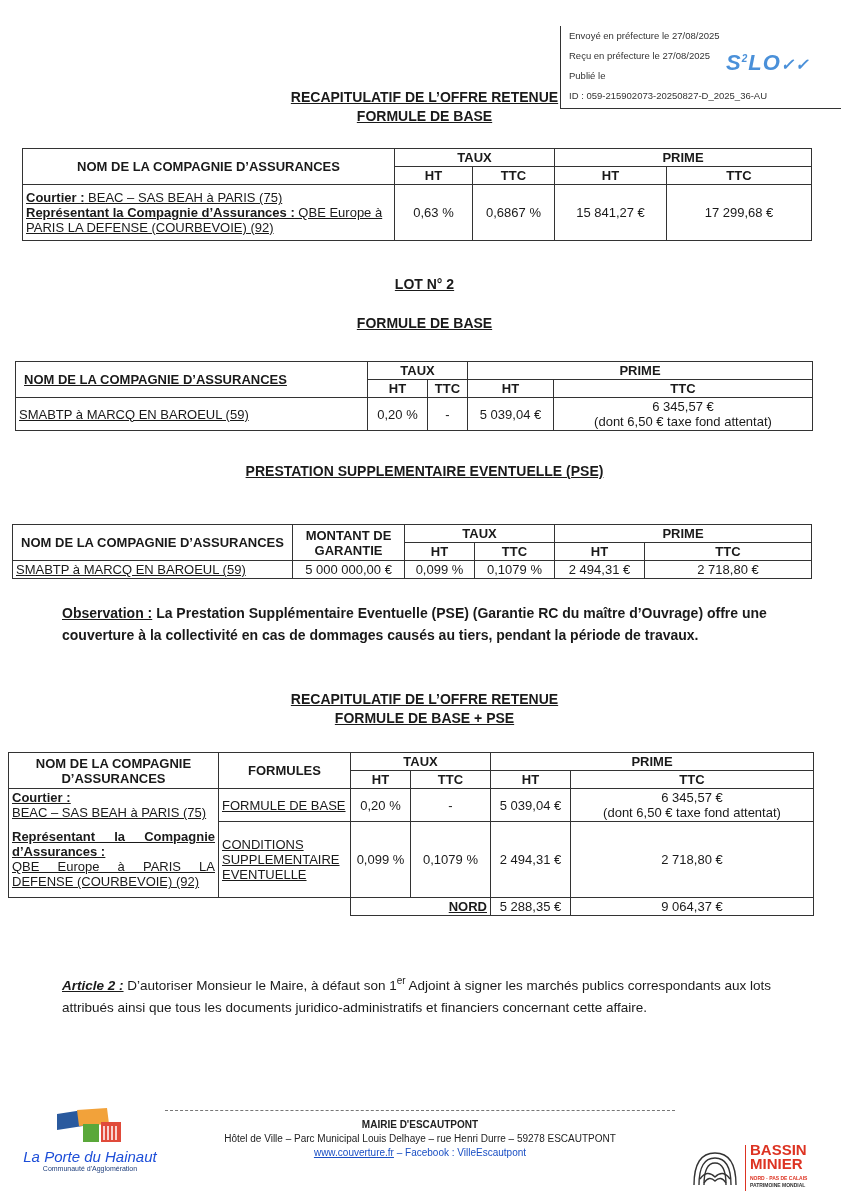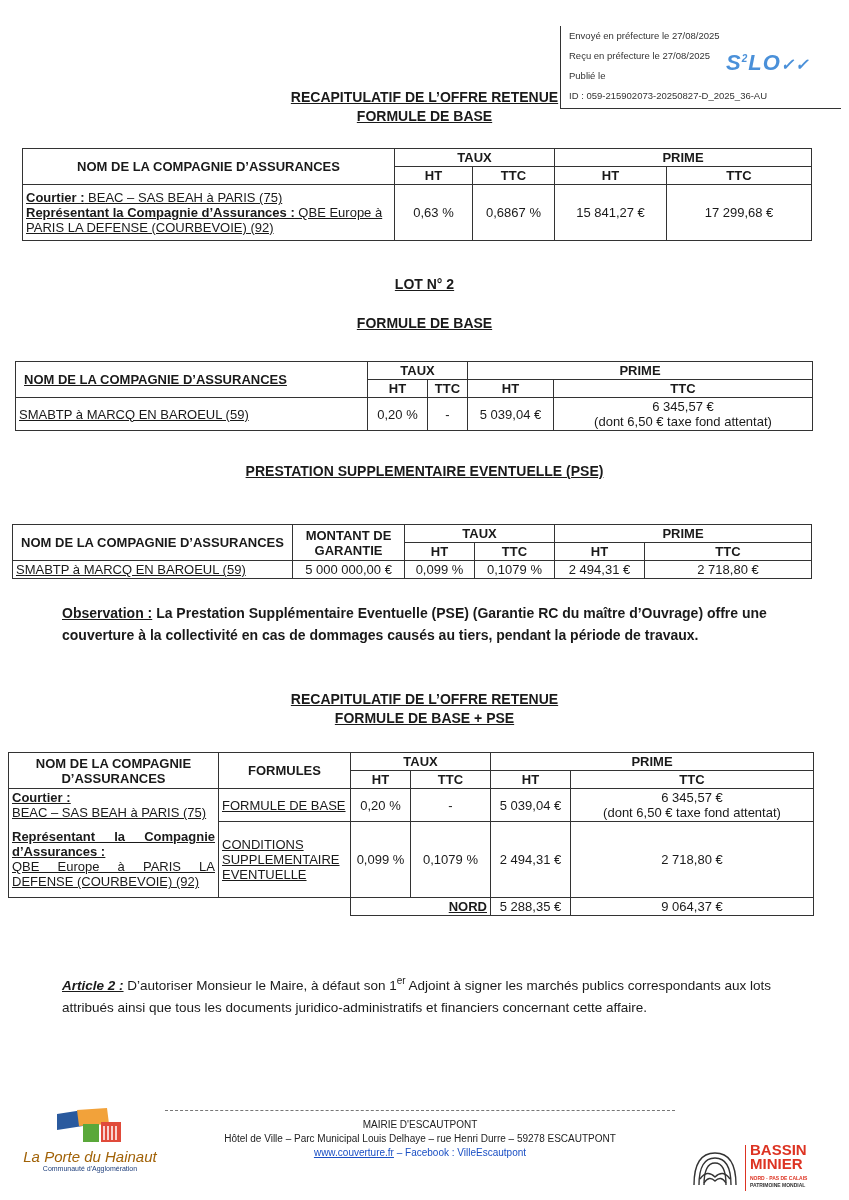--- a/index.html
+++ b/index.html
@@ -234,7 +234,7 @@
 
 <div class="abs footer-rule"></div>
 <div class="abs footer">
-  <div style="font-weight:normal">MAIRIE D'ESCAUTPONT</div>
+  <div style="font-weight:bold">MAIRIE D'ESCAUTPONT</div>
   <div>Hôtel de Ville – Parc Municipal Louis Delhaye – rue Henri Durre – 59278 ESCAUTPONT</div>
   <div><a>www.couverture.fr</a><span style="color:#1a4fc4"> – Facebook : VilleEscautpont</span></div>
 </div>

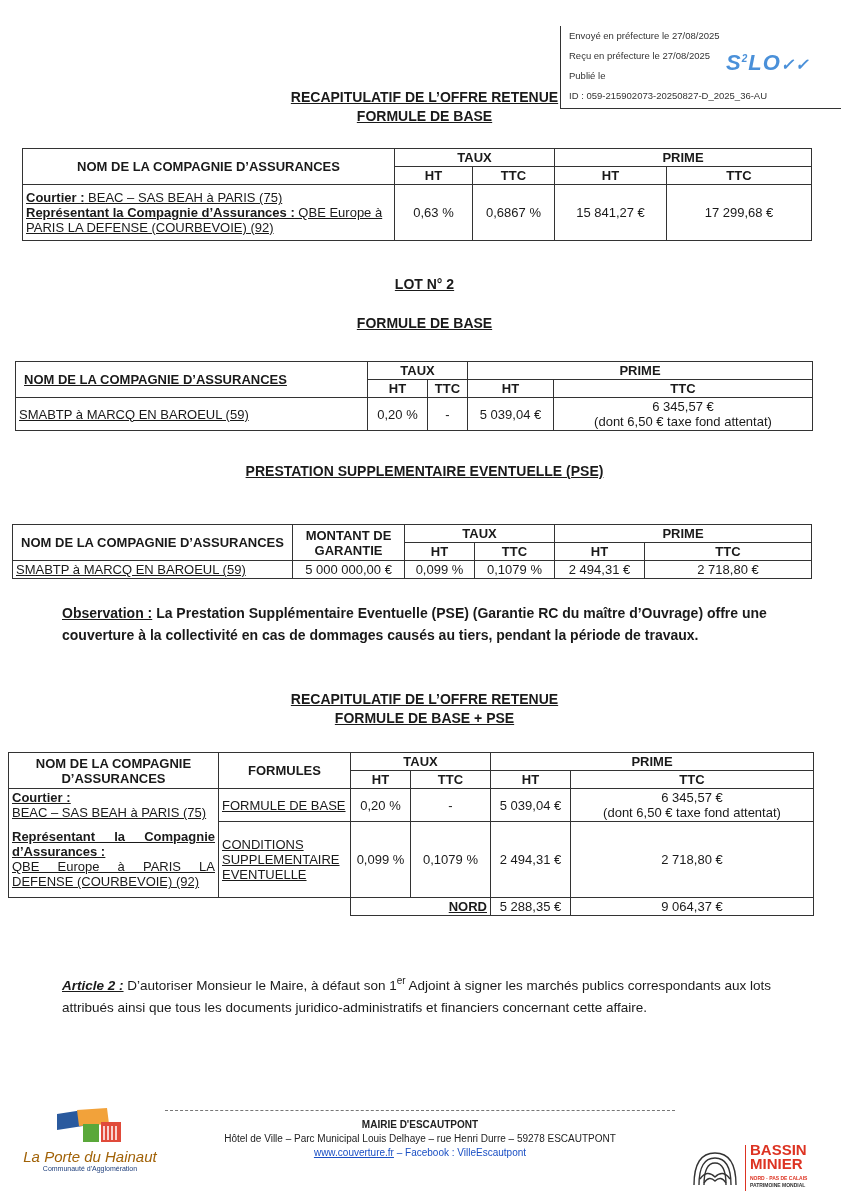--- a/index.html
+++ b/index.html
@@ -228,7 +228,7 @@
     <rect x="86" y="14" width="20" height="20" fill="#e04a3a"></rect>
     <path d="M89 18 v14 M93 18 v14 M97 18 v14 M101 18 v14" stroke="#fff" stroke-width="1.5"></path>
   </svg>
-  <div style="font-size:15px; color:#a16207; font-style:italic; text-align:center; width:150px; margin-top:-2px">La Porte du Hainaut</div>
+  <div style="font-size:15px; color:#1d4ed8; font-style:italic; text-align:center; width:150px; margin-top:-2px">La Porte du Hainaut</div>
   <div style="font-size:7px; color:#1d3d7a; text-align:center; width:150px">Communauté d'Agglomération</div>
 </div>
 

